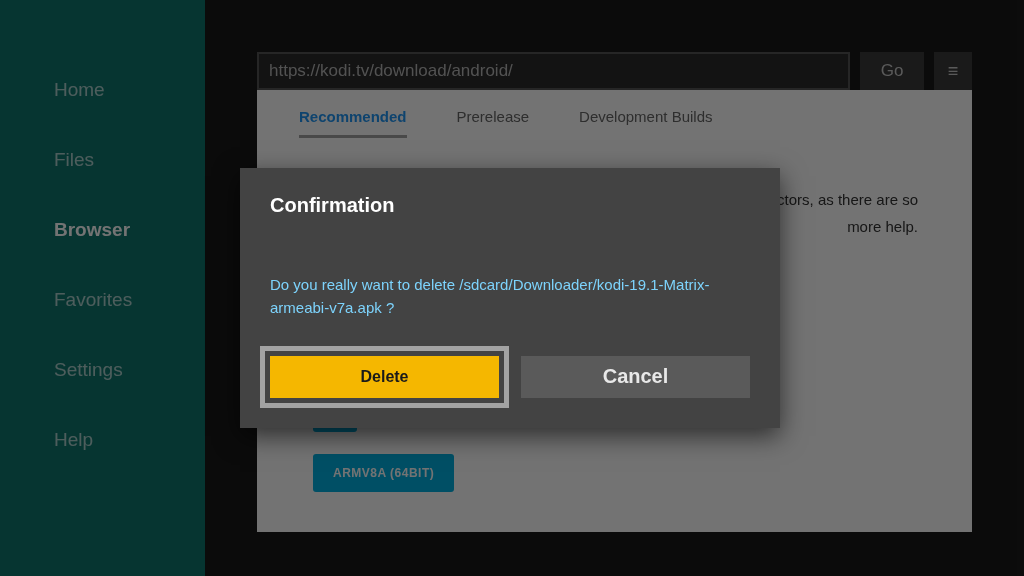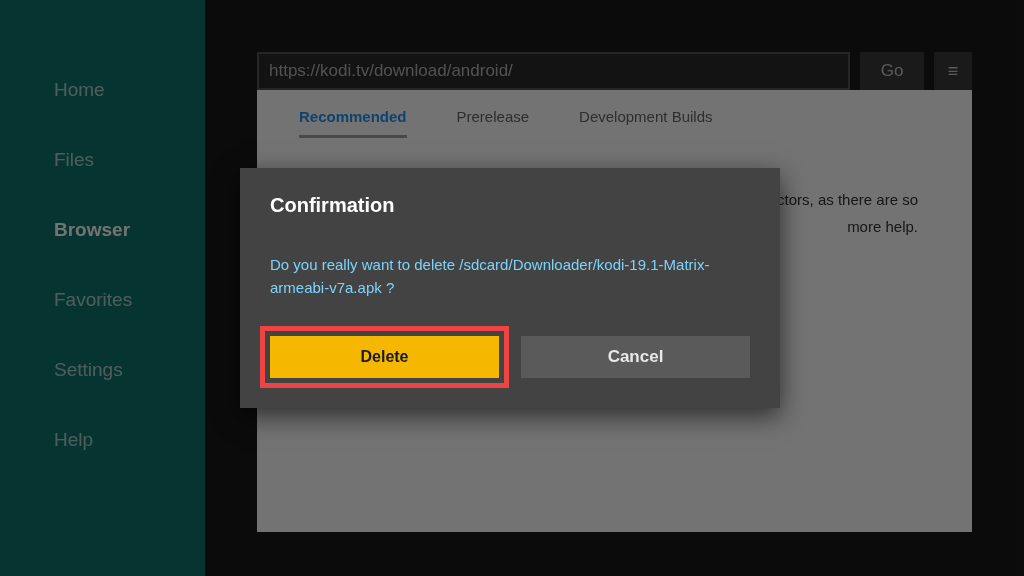--- a/index.html
+++ b/index.html
@@ -149,7 +149,7 @@
       color: #ffffff;
       font-size: 20px;
       font-weight: bold;
-      margin-bottom: 36px;
+      margin-bottom: 56px;
     }
     .dialog-message {
       color: #7dd3fc;

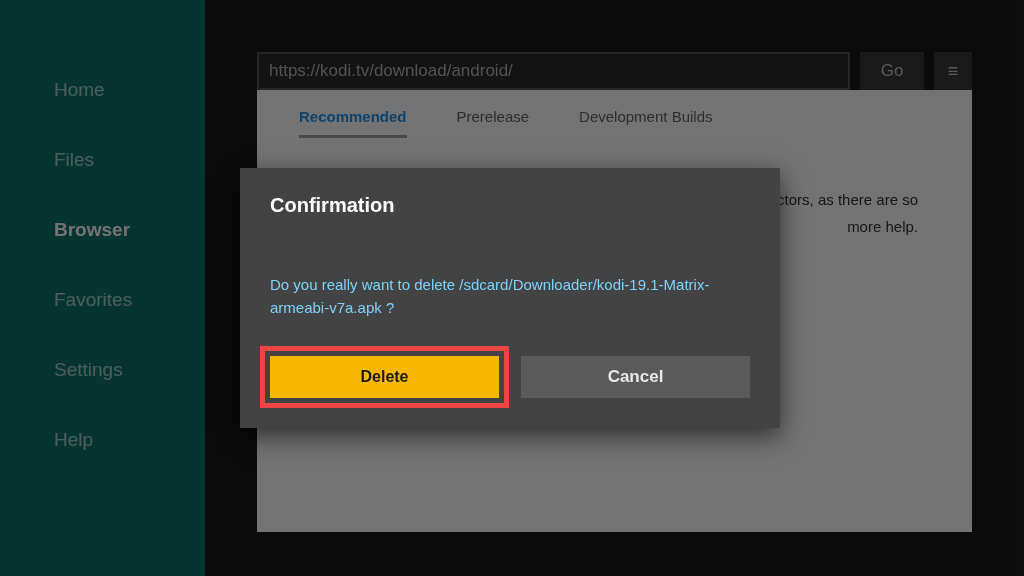--- a/index.html
+++ b/index.html
@@ -173,7 +173,7 @@
     }
     .delete-btn-wrap {
       flex: 1;
-      border: 5px solid #ef4444;
+      border: 5px solid #a3a3a3;
       padding: 5px;
       margin: -10px;
     }

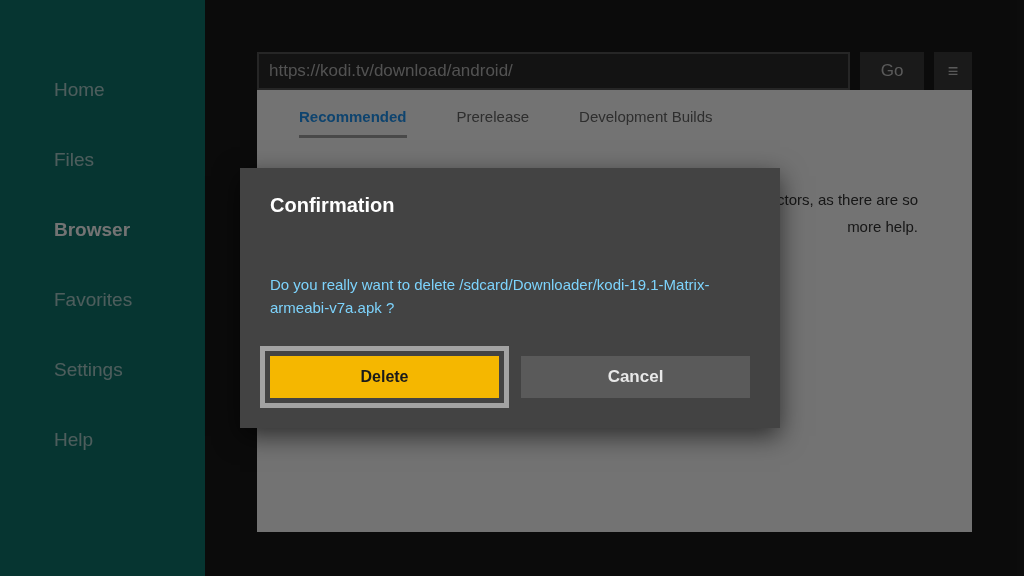--- a/index.html
+++ b/index.html
@@ -167,7 +167,7 @@
       display: flex;
       align-items: center;
       justify-content: center;
-      font-size: 17px;
+      font-size: 20px;
       font-weight: bold;
       cursor: pointer;
     }

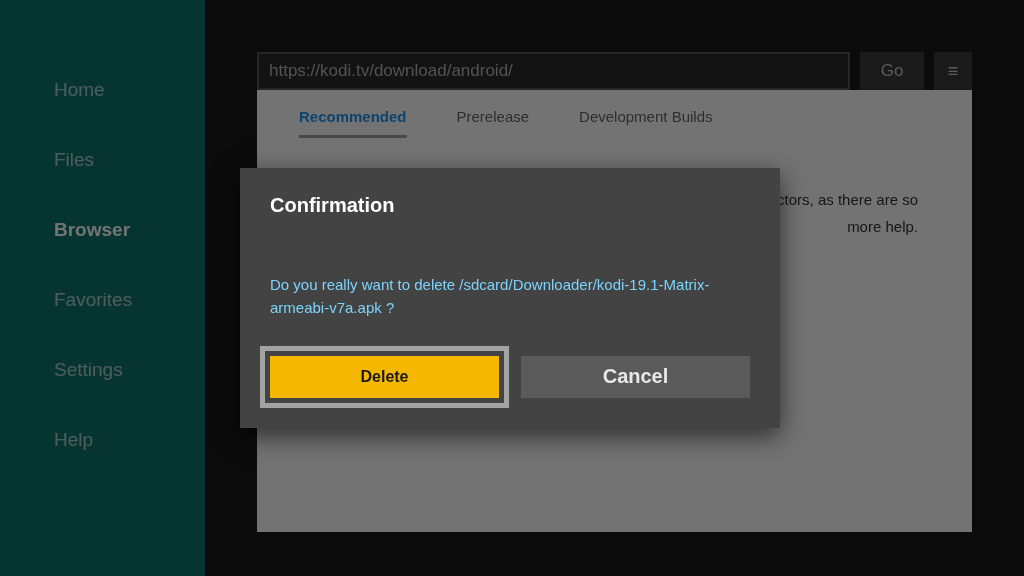--- a/index.html
+++ b/index.html
@@ -228,6 +228,11 @@
           <div>more help.</div>
         </div>
       </div>
+      <div class="download-section">
+        <div class="download-btn partial">&nbsp;</div>
+        <div style="height:22px"></div>
+        <div class="download-btn">ARMV8A (64BIT)</div>
+      </div>
     </div>
   </div>
 </div>

